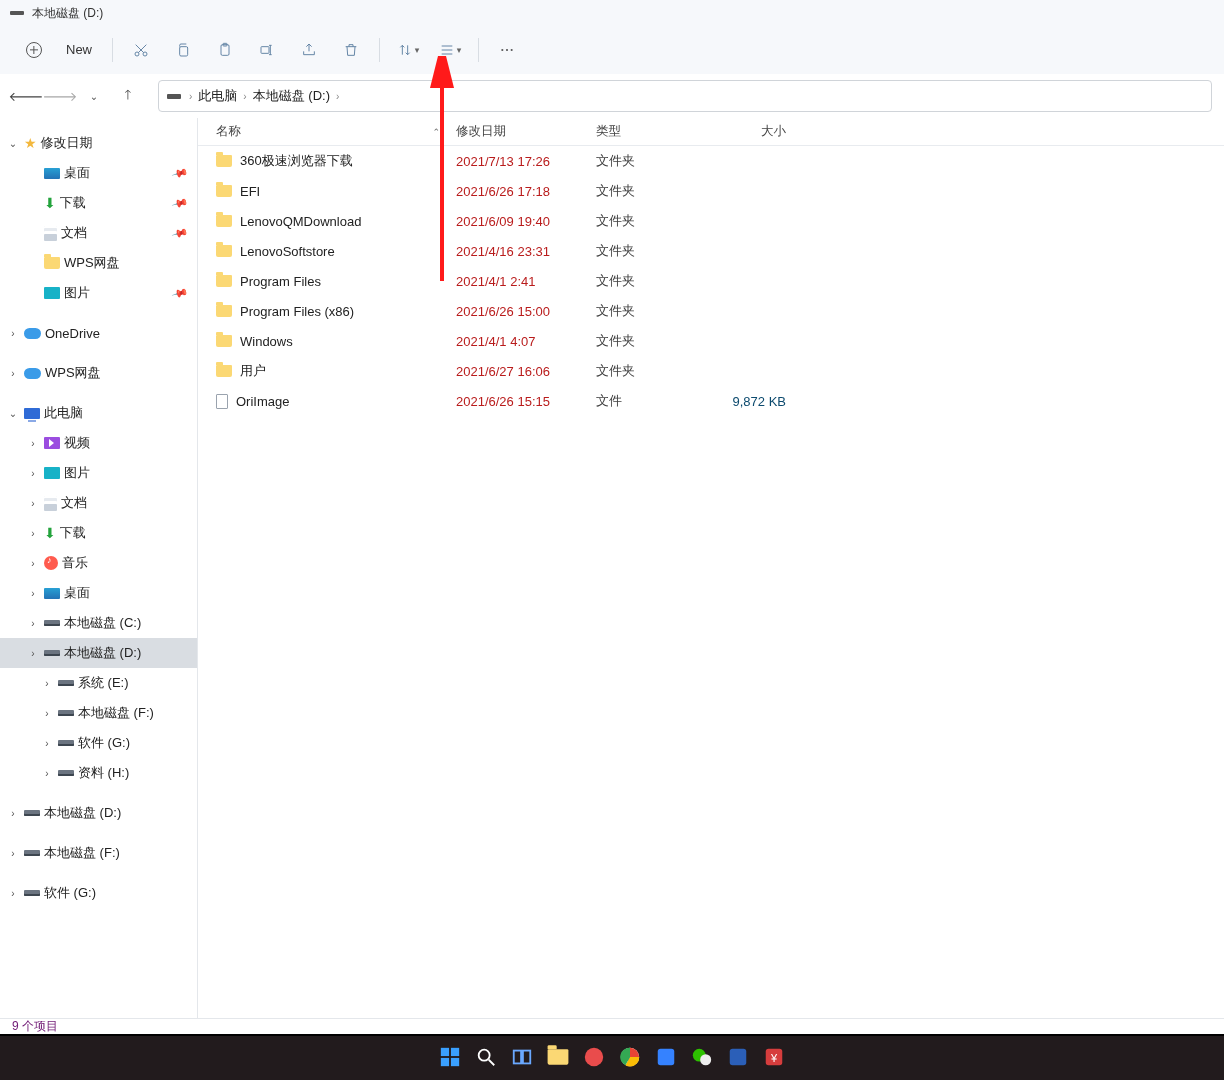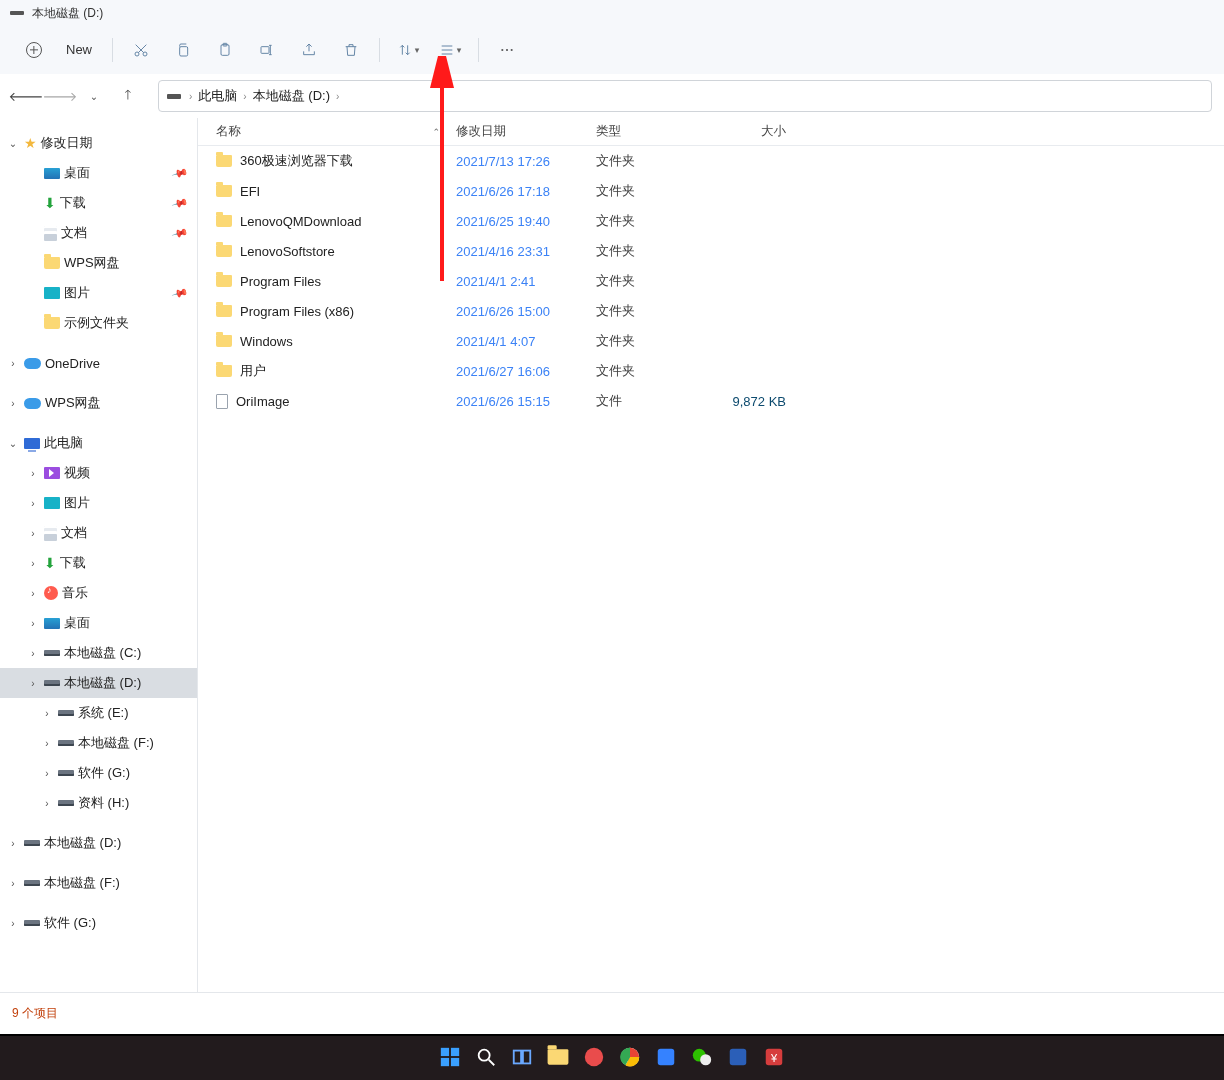--- a/index.html
+++ b/index.html
@@ -72,7 +72,7 @@
   .rows { flex: 1; overflow: auto; }
   .row { height: 30px; display: flex; align-items: center; padding-left: 18px; font-size: 13px; }
   .c-name { width: 240px; display: flex; align-items: center; gap: 8px; }
-  .c-date { width: 140px; color: #3b82f6; }
+  .c-date { width: 140px; color: #b91c1c; }
   .c-type { width: 110px; color: #404040; }
   .c-size { width: 110px; color: #0c4a6e; text-align: right; padding-right: 30px; }
 

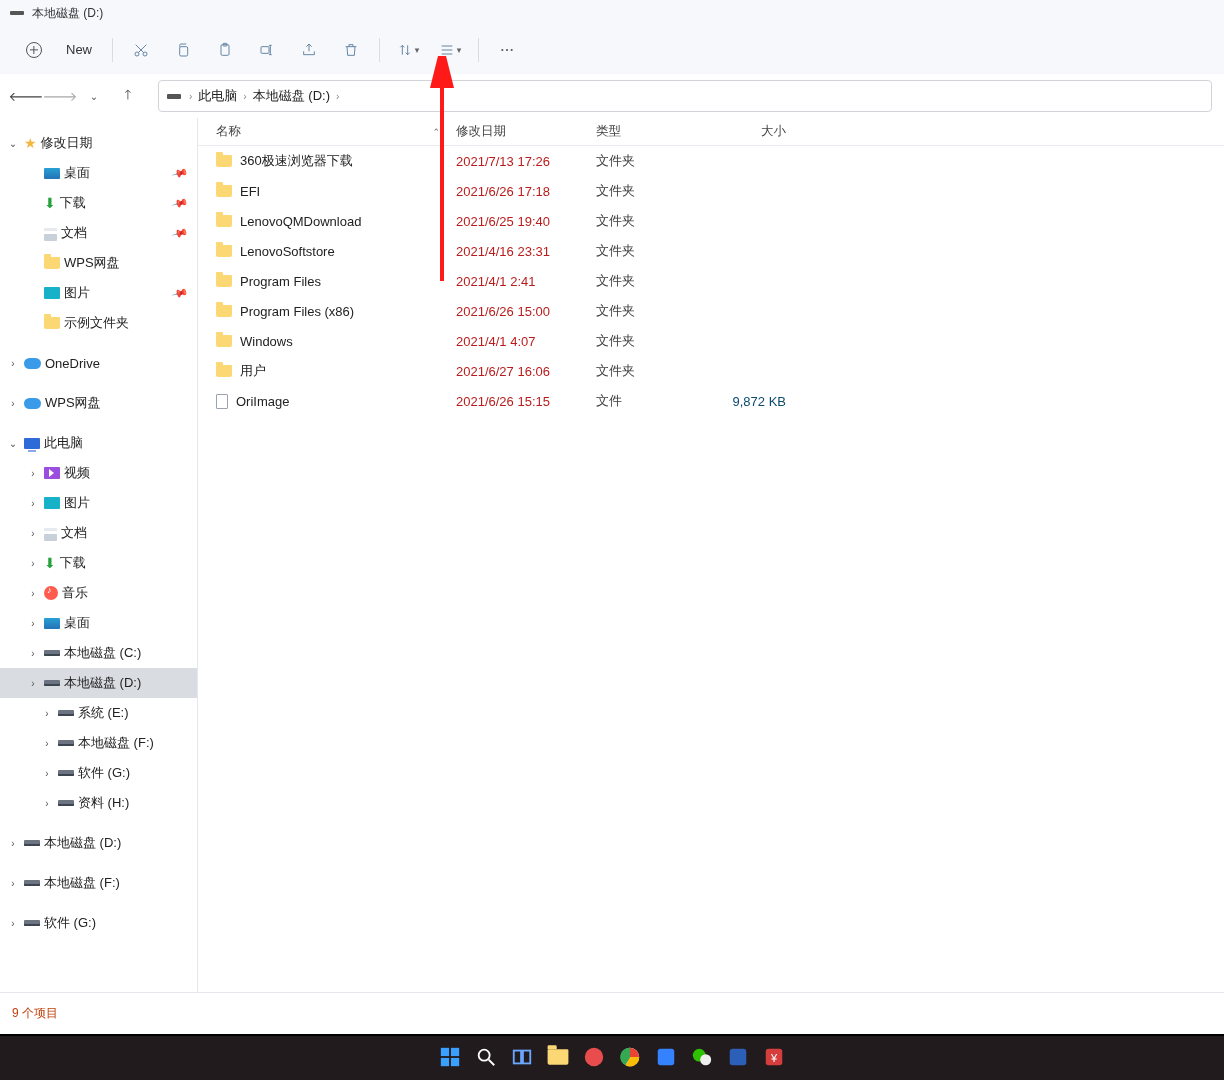--- a/index.html
+++ b/index.html
@@ -354,7 +354,7 @@
               <span class="folder-ic"></span>
               <span>LenovoQMDownload</span>
             </div>
-            <div class="c-date">2021/6/25 19:40</div>
+            <div class="c-date">2021/6/09 19:40</div>
             <div class="c-type">文件夹</div>
             <div class="c-size"></div>
           </div>

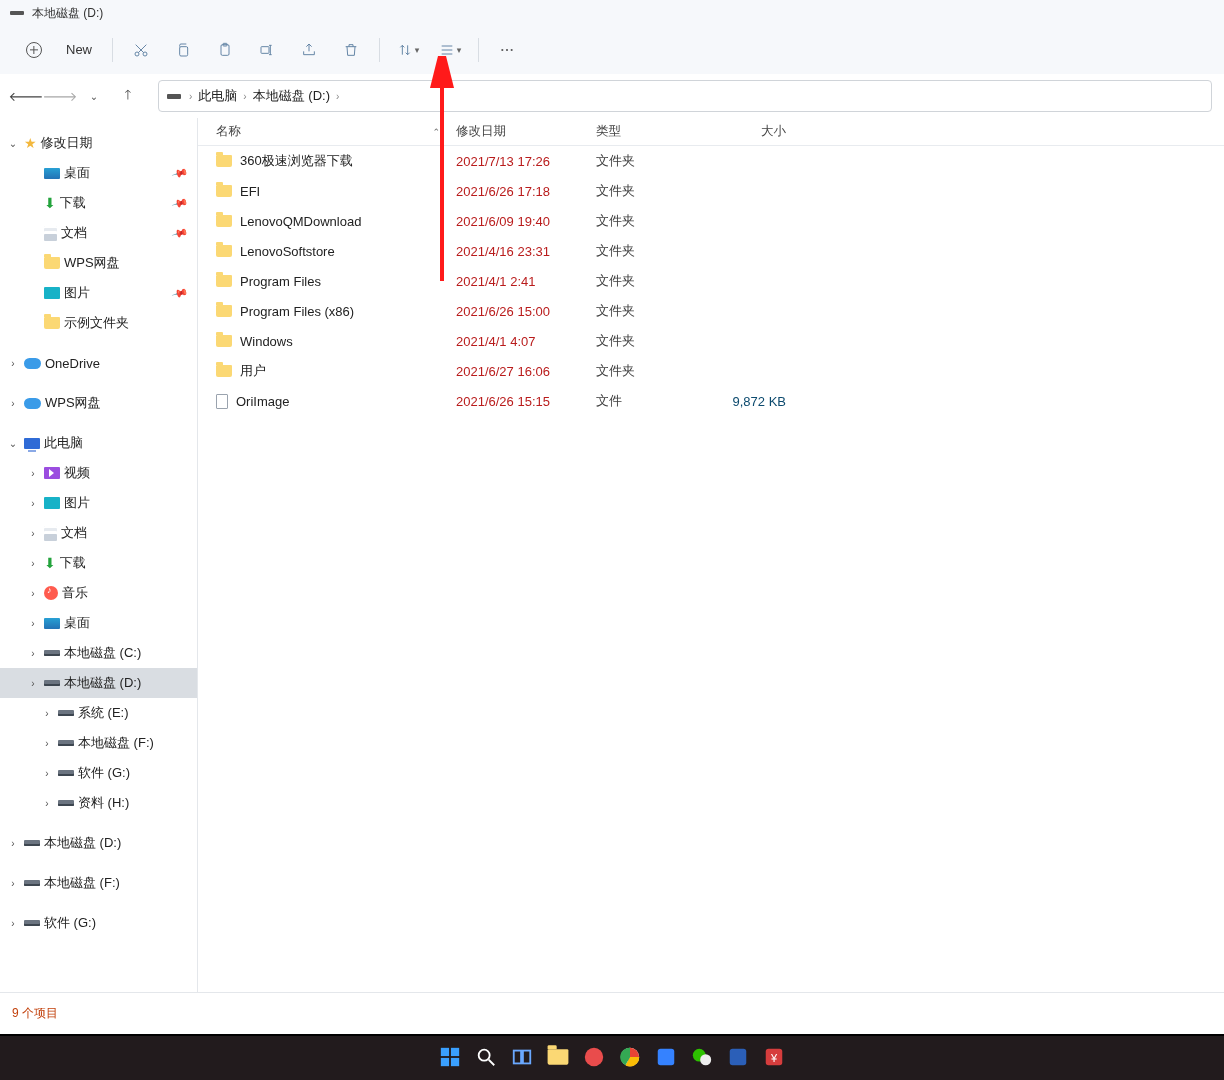--- a/index.html
+++ b/index.html
@@ -217,11 +217,6 @@
           <span>图片</span>
           <span class="pin">📌</span>
         </div>
-      <div class="tree-item ind-1">
-          <span class="expander"></span>
-          <span class="folder-ic"></span>
-          <span>示例文件夹</span>
-        </div>
       <div class="sbgap"></div>
       <div class="tree-item ind-0">
           <span class="expander">›</span>

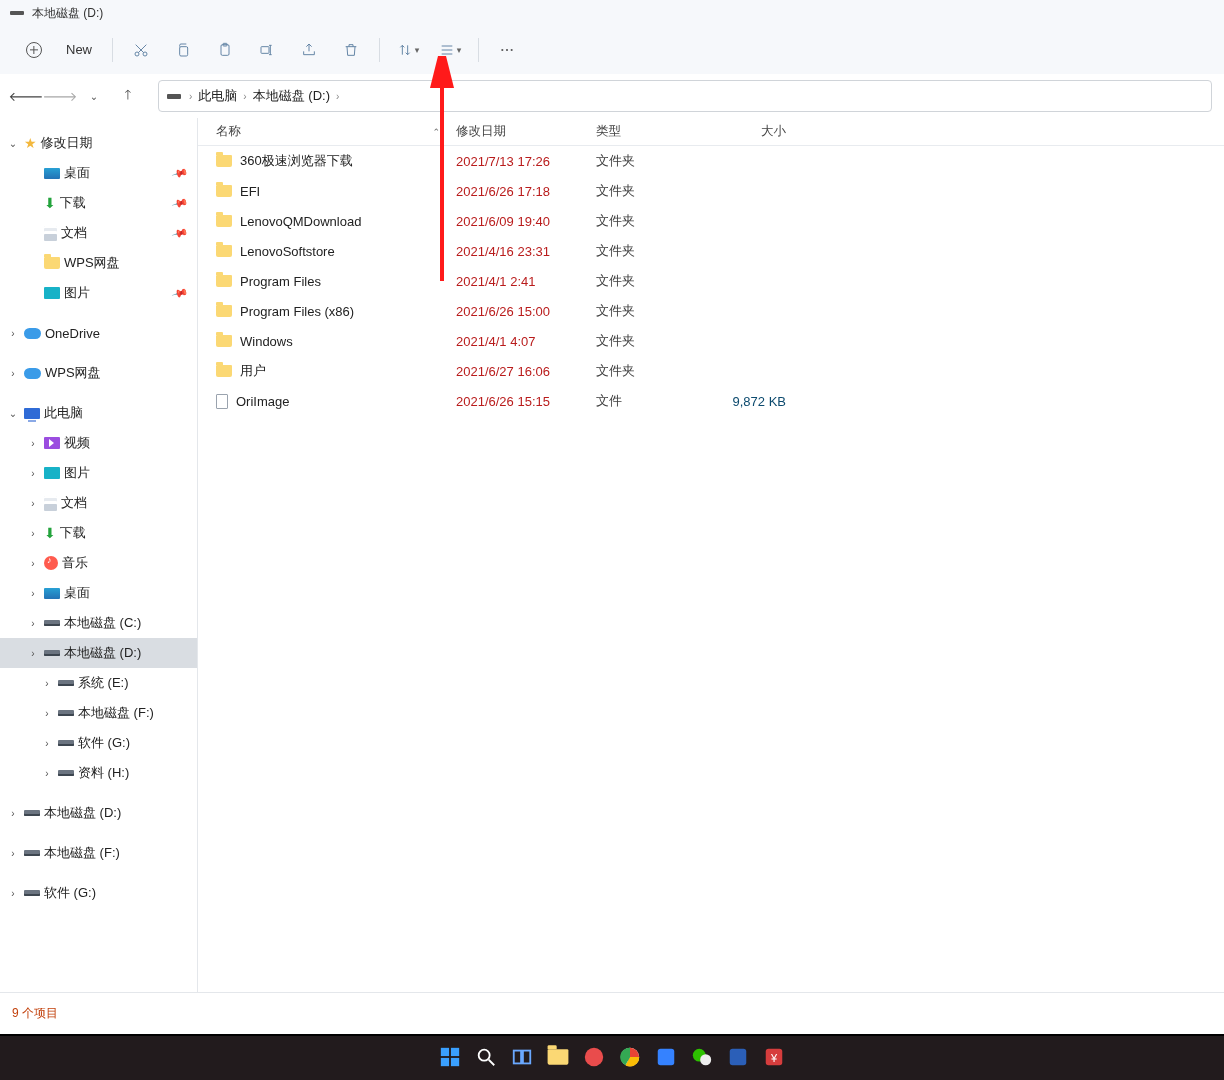--- a/index.html
+++ b/index.html
@@ -77,7 +77,7 @@
   .c-size { width: 110px; color: #0c4a6e; text-align: right; padding-right: 30px; }
 
   
-  .status-bar { height: 42px; border-top: 1px solid #e4e7eb; display: flex; align-items: center; padding: 0 12px; font-size: 12px; color: #c2410c; }
+  .status-bar { height: 16px; border-top: 1px solid #e4e7eb; display: flex; align-items: center; padding: 0 12px; font-size: 12px; color: #701a75; }
 
   
   .anno-arrow { position: absolute; left: 430px; top: 56px; pointer-events: none; }

